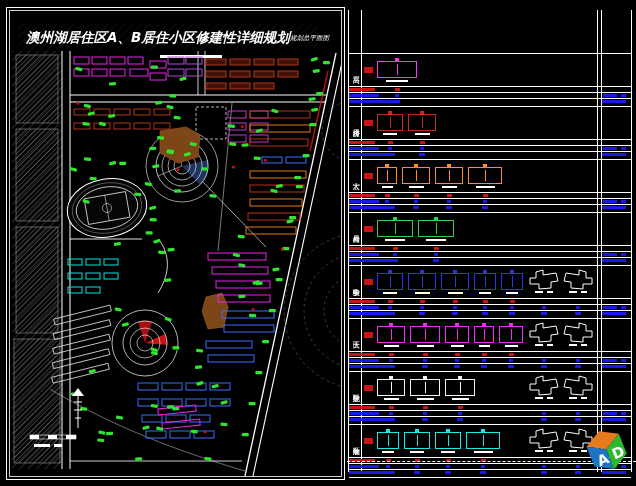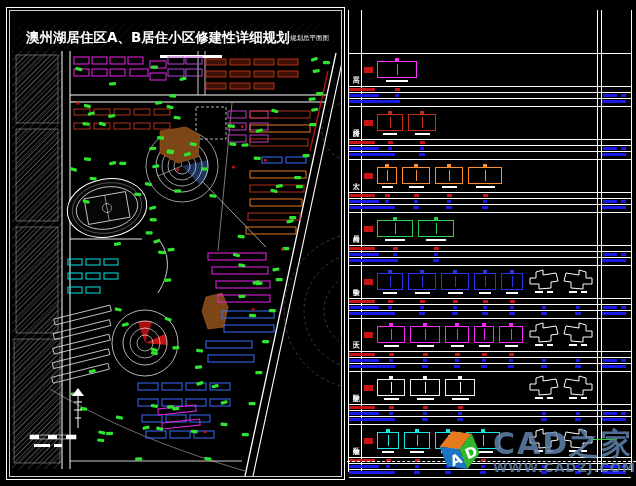--- a/index.html
+++ b/index.html
@@ -6,7 +6,7 @@
   #stage{position:relative;width:636px;height:486px;background:#000;overflow:hidden;
          font-family:"DejaVu Sans",sans-serif;}
   
-  #map-frame{position:absolute;left:6px;top:7px;width:337px;height:471px;border:1px solid #fff;}
+  #map-frame{position:absolute;left:6px;top:7px;width:337px;height:471px;border:1px solid #fff;font-style:italic;}
   #map-inner{position:absolute;inset:2px;border:1px solid #cfcfcf;background:#000;}
   #map-svg{position:absolute;inset:0;width:100%;height:100%;}
   

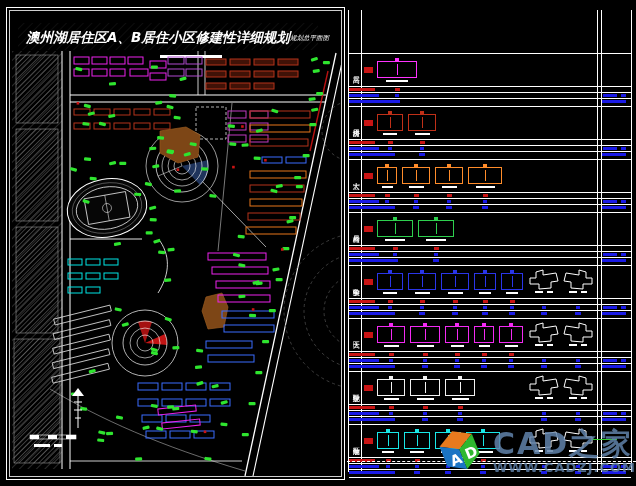--- a/index.html
+++ b/index.html
@@ -891,10 +891,6 @@
         <text id="cube-side" x="34" y="41" fill="#fff" font-size="15" font-weight="bold">D</text>
       </g>
     </svg>
-    <div id="wm-texts">
-      <span id="wm-brand">CAD之家</span>
-      <span id="wm-url">WWW.CADZJ.COM</span>
-    </div>
   </div>
 
 </div>

